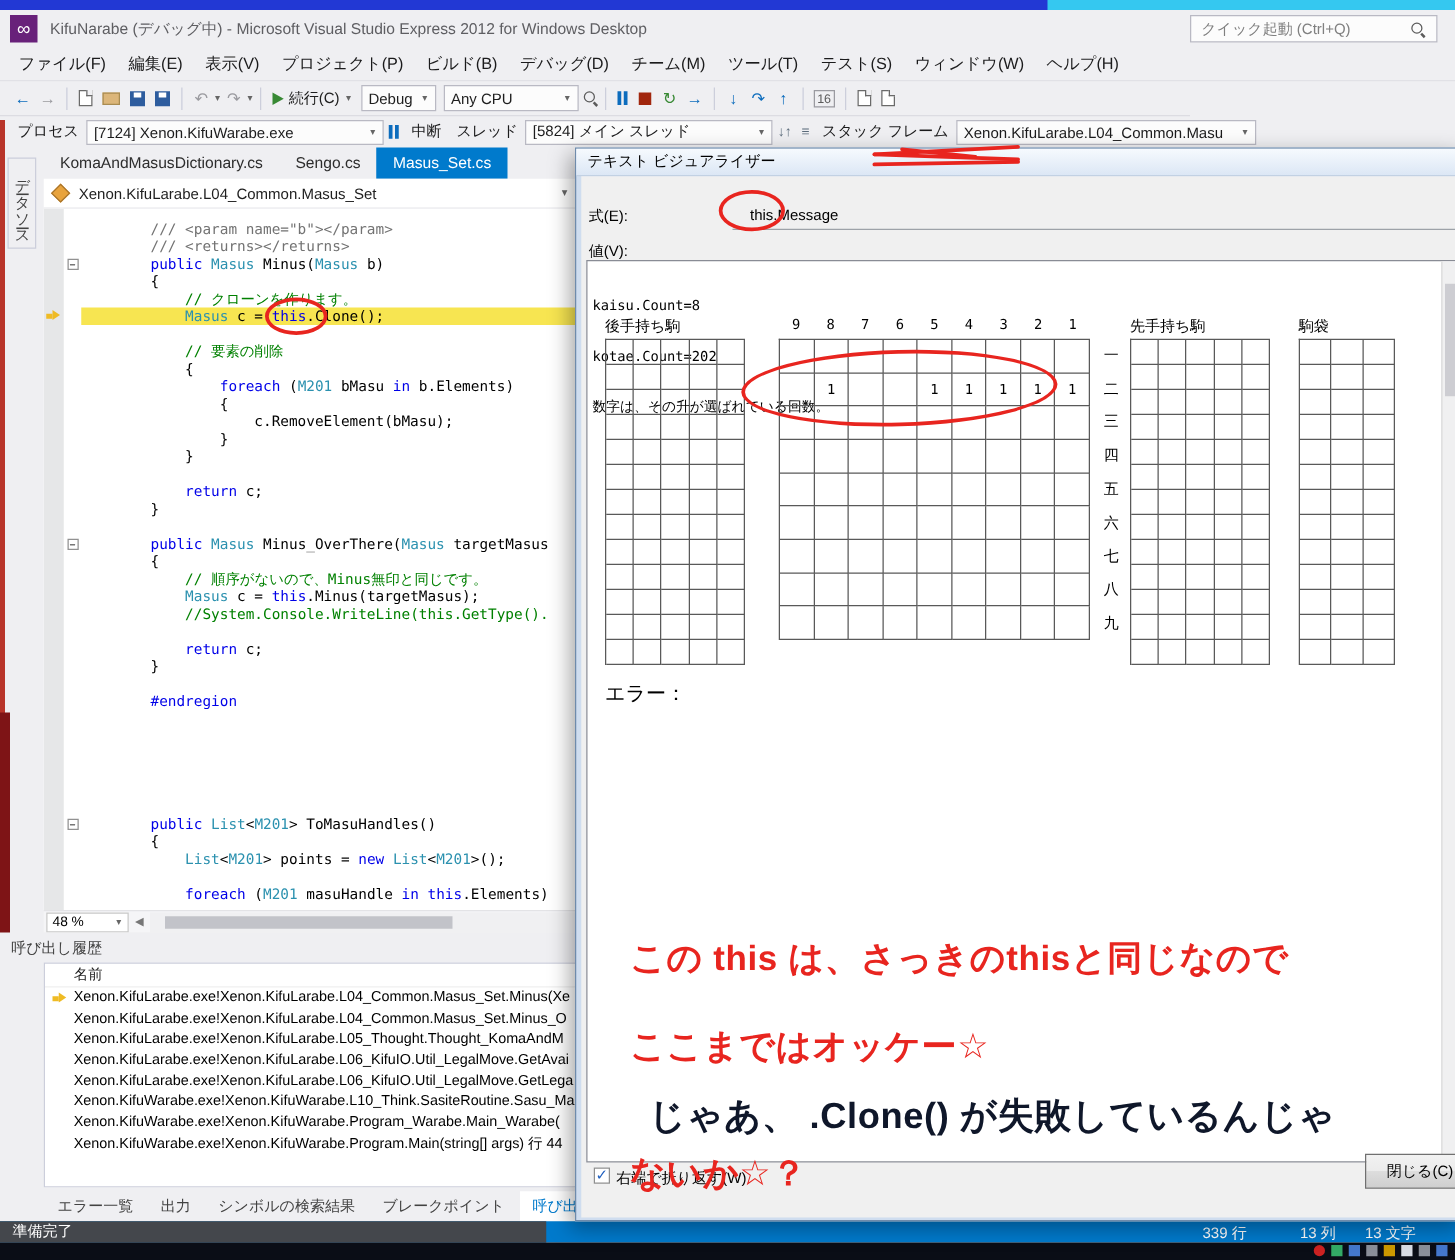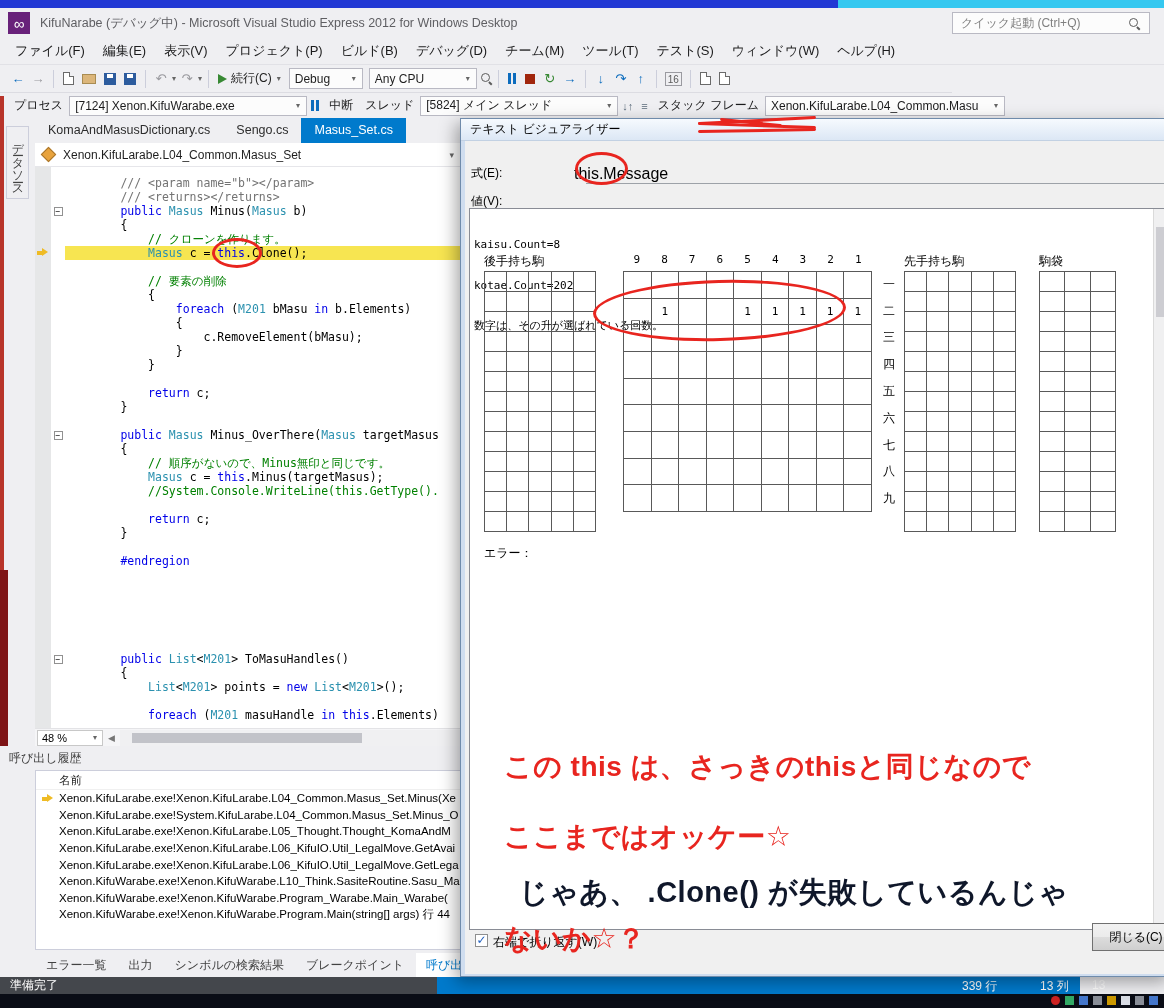--- a/index.html
+++ b/index.html
@@ -37,7 +37,7 @@
   .continue-btn { display:flex; align-items:center; gap:4px; border:none; background:transparent; font-size:12px; color:#1E1E1E; padding:0 4px; font-family:inherit; }
   .play-tri { width:0; height:0; border-top:5px solid transparent; border-bottom:5px solid transparent; border-left:9px solid #388934; }
   .combo { display:flex; align-items:center; justify-content:space-between; padding:0 5px; height:21px; background:#FCFCFC; border:1px solid #B9B9C3; font-size:12px; color:#1E1E1E; margin:0 3px; flex:none; }
-  .combo-config { width:74px; } .combo-platform { width:108px; }
+  .combo-config { width:60px; } .combo-platform { width:108px; }
   .pause-ico { display:flex; gap:2px; margin:0 4px; flex:none; }
   .pause-ico i { width:3px; height:11px; background:#0C6CBD; }
   .stop-ico { width:10px; height:10px; background:#A1260D; margin:0 5px; flex:none; }

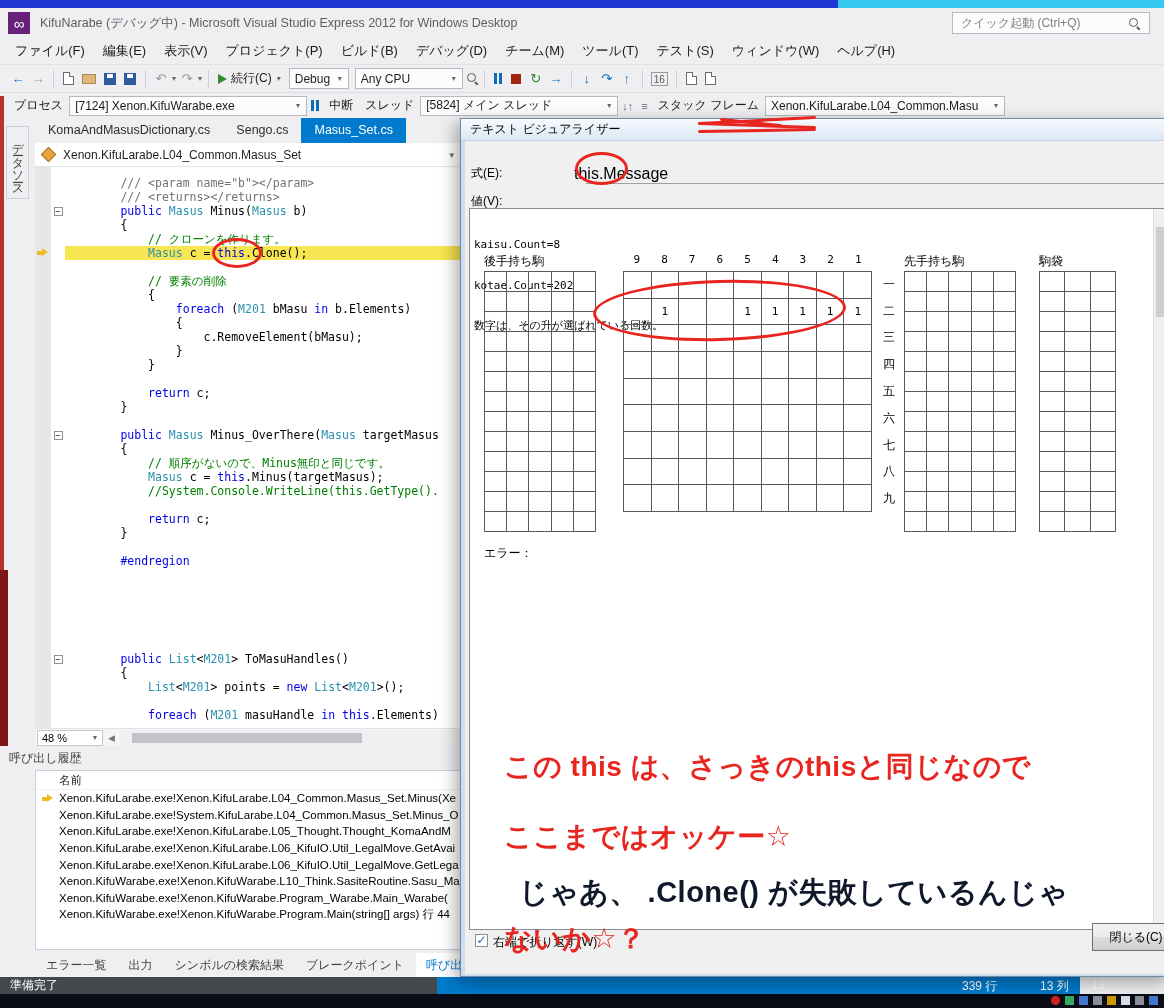--- a/index.html
+++ b/index.html
@@ -117,7 +117,7 @@
   .dlg-title { height:22px; display:flex; align-items:center; padding-left:9px; font-size:12px; color:#000; background:linear-gradient(#F6FAFE,#DCE7F5); border-bottom:1px solid #C2D1E3; }
   .dlg-body { position:absolute; left:4px; top:22px; width:708px; height:833px; background:#F0F0F0; }
   .vz-expr-label { position:absolute; left:6px; top:24px; font-size:12px; color:#000; }
-  .vz-expr-value { position:absolute; left:109px; top:24px; font-size:16px; color:#000; }
+  .vz-expr-value { position:absolute; left:135px; top:24px; font-size:12px; color:#000; }
   .vz-expr-line { position:absolute; left:121px; top:42px; width:587px; height:1px; background:#9DA2A8; }
   .vz-value-label { position:absolute; left:6px; top:52px; font-size:12px; color:#000; }
   .vz-text { position:absolute; left:4px; top:67px; width:700px; height:722px; background:#FFF; border:1px solid #898C95; overflow:hidden; }

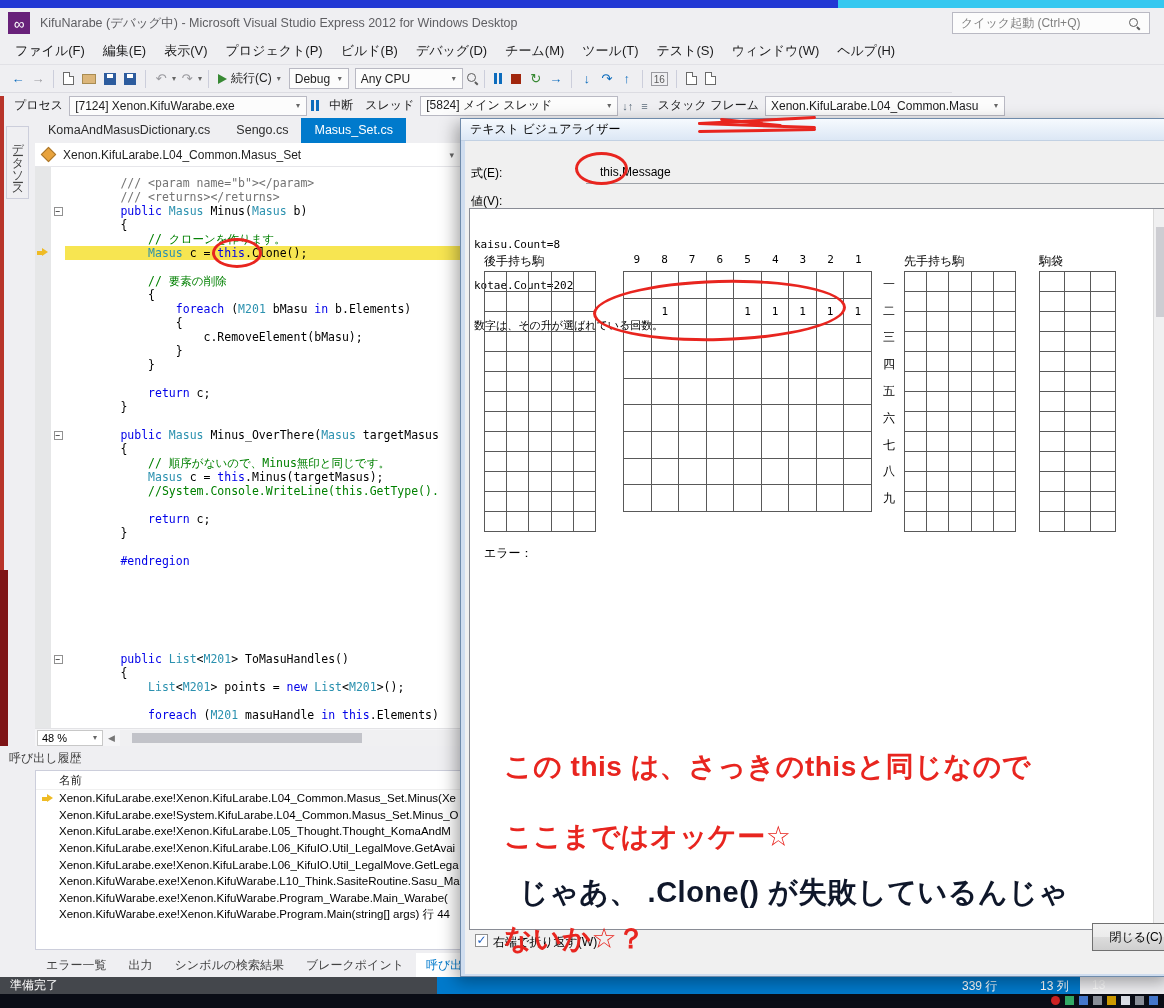--- a/index.html
+++ b/index.html
@@ -124,7 +124,7 @@
   .vz-lines { position:absolute; left:4px; top:2px; font:11px/13.5px "DejaVu Sans Mono","Liberation Mono",monospace; color:#000; white-space:pre; }
   .vz-label { position:absolute; font-size:12px; color:#000; white-space:nowrap; }
   .vz-label-gote { left:14px; top:44px; } .vz-label-sente { left:434px; top:44px; } .vz-label-bag { left:569px; top:44px; }
-  .vz-error { position:absolute; left:14px; top:336px; font-size:12px; color:#000; }
+  .vz-error { position:absolute; left:14px; top:336px; font-size:16px; color:#000; }
   .vgrid { position:absolute; display:grid; border-top:1px solid #595959; border-left:1px solid #595959; }
   .gcell { border-right:1px solid #595959; border-bottom:1px solid #595959; display:flex; align-items:center; justify-content:center; font:11px "DejaVu Sans Mono",monospace; color:#000; }
   .grid-gote { left:14px; top:62px; width:112px; height:261px; }

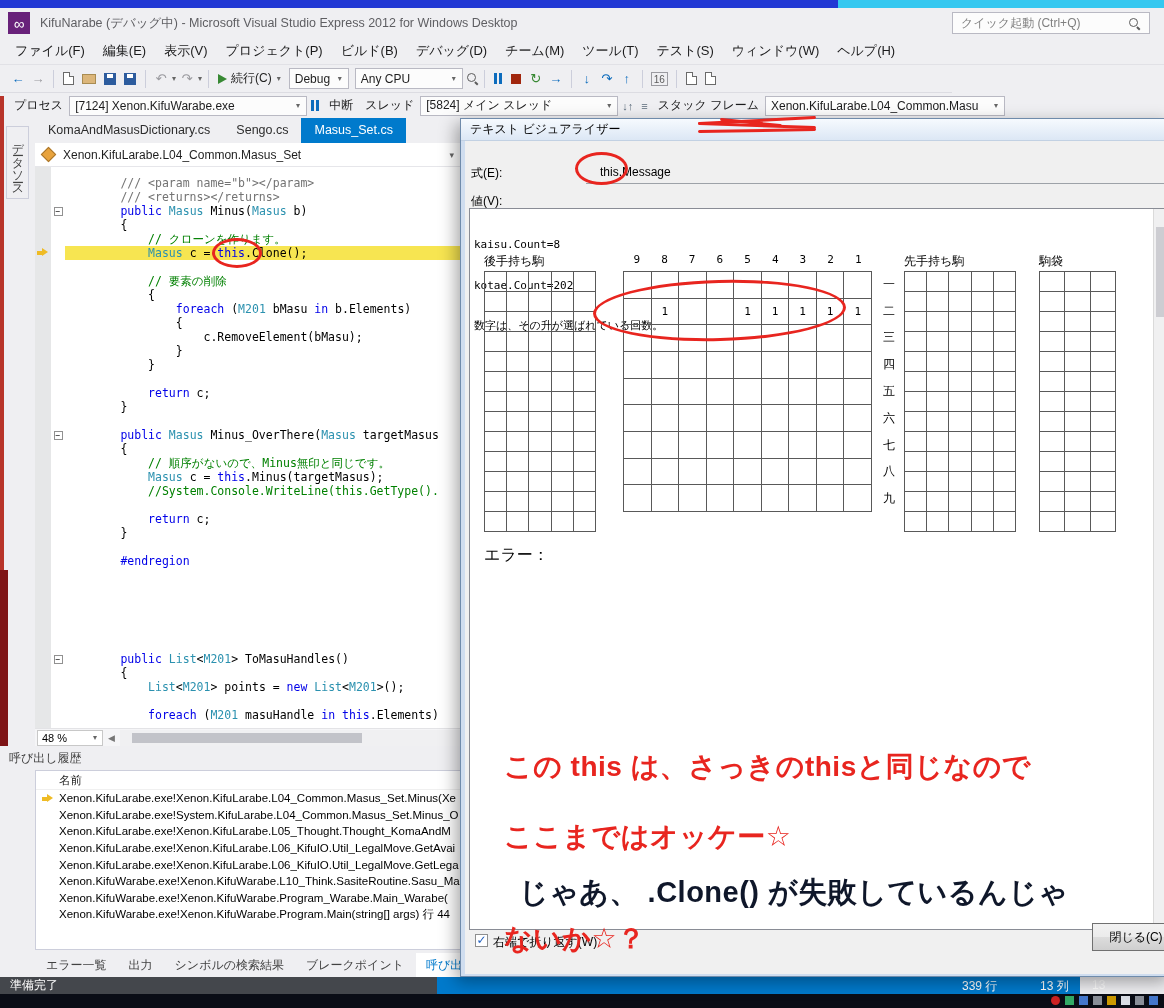--- a/index.html
+++ b/index.html
@@ -511,7 +511,7 @@
           </div>
           <div class="cs-row">
             <span class="cs-ic"></span>
-            <span class="cs-text">Xenon.KifuLarabe.exe!System.KifuLarabe.L04_Common.Masus_Set.Minus_O</span>
+            <span class="cs-text">Xenon.KifuLarabe.exe!Xenon.KifuLarabe.L04_Common.Masus_Set.Minus_O</span>
           </div>
           <div class="cs-row">
             <span class="cs-ic"></span>

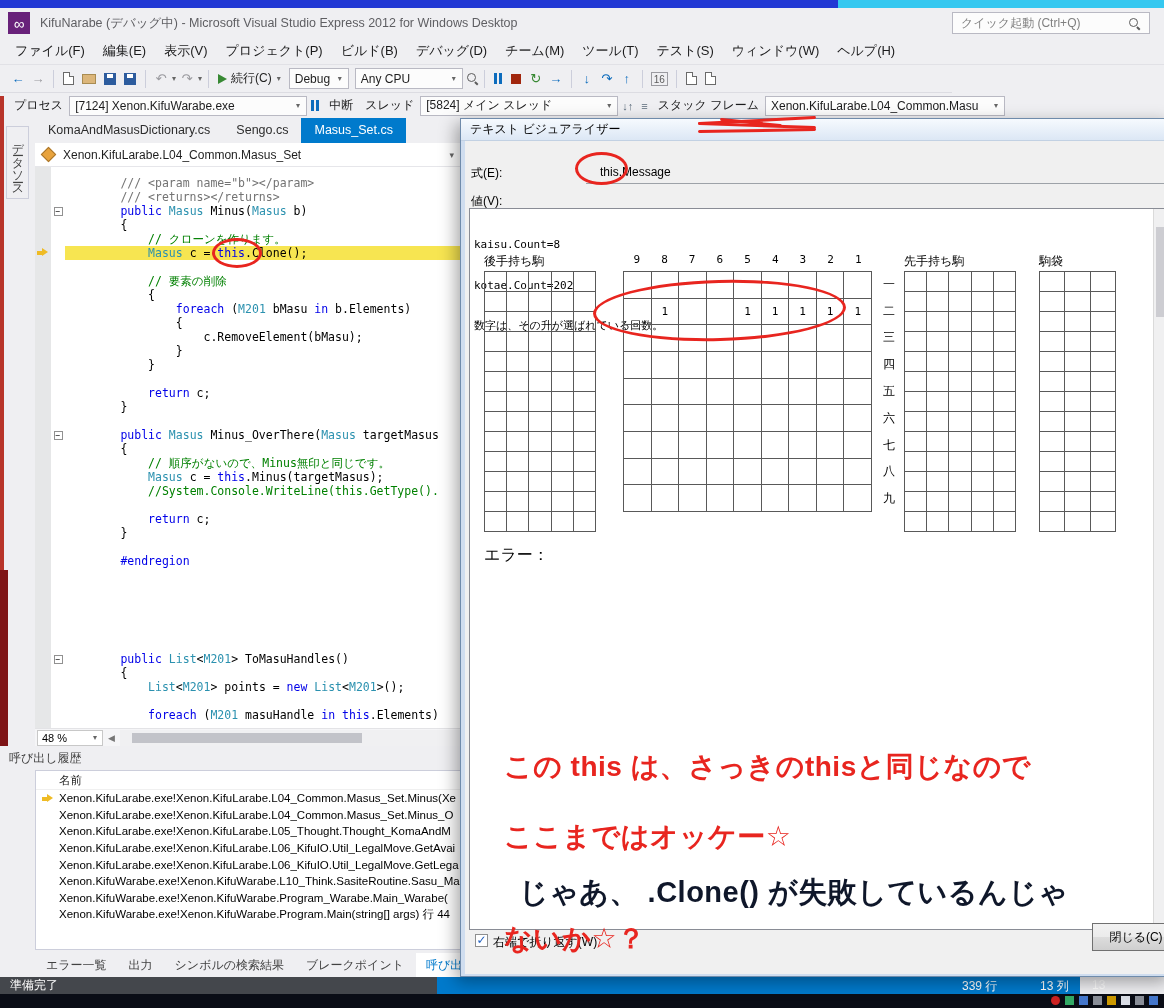--- a/index.html
+++ b/index.html
@@ -101,7 +101,7 @@
   .btab.active { background:#FFF; color:#007ACC; }
 
   
-  .statusbar { position:absolute; left:0; top:977px; width:1080px; height:17px; background:#007ACC; color:#FFF; font-size:12px; }
+  .statusbar { position:absolute; left:0; top:977px; width:1164px; height:17px; background:#007ACC; color:#FFF; font-size:12px; }
   .status-left { position:absolute; left:0; top:0; width:437px; height:17px; background:#44474C; display:flex; align-items:center; padding-left:10px; }
   .sb-count { position:absolute; top:1px; }
   .sb-line { left:962px; } .sb-col { left:1040px; } .sb-char { left:1092px; }

